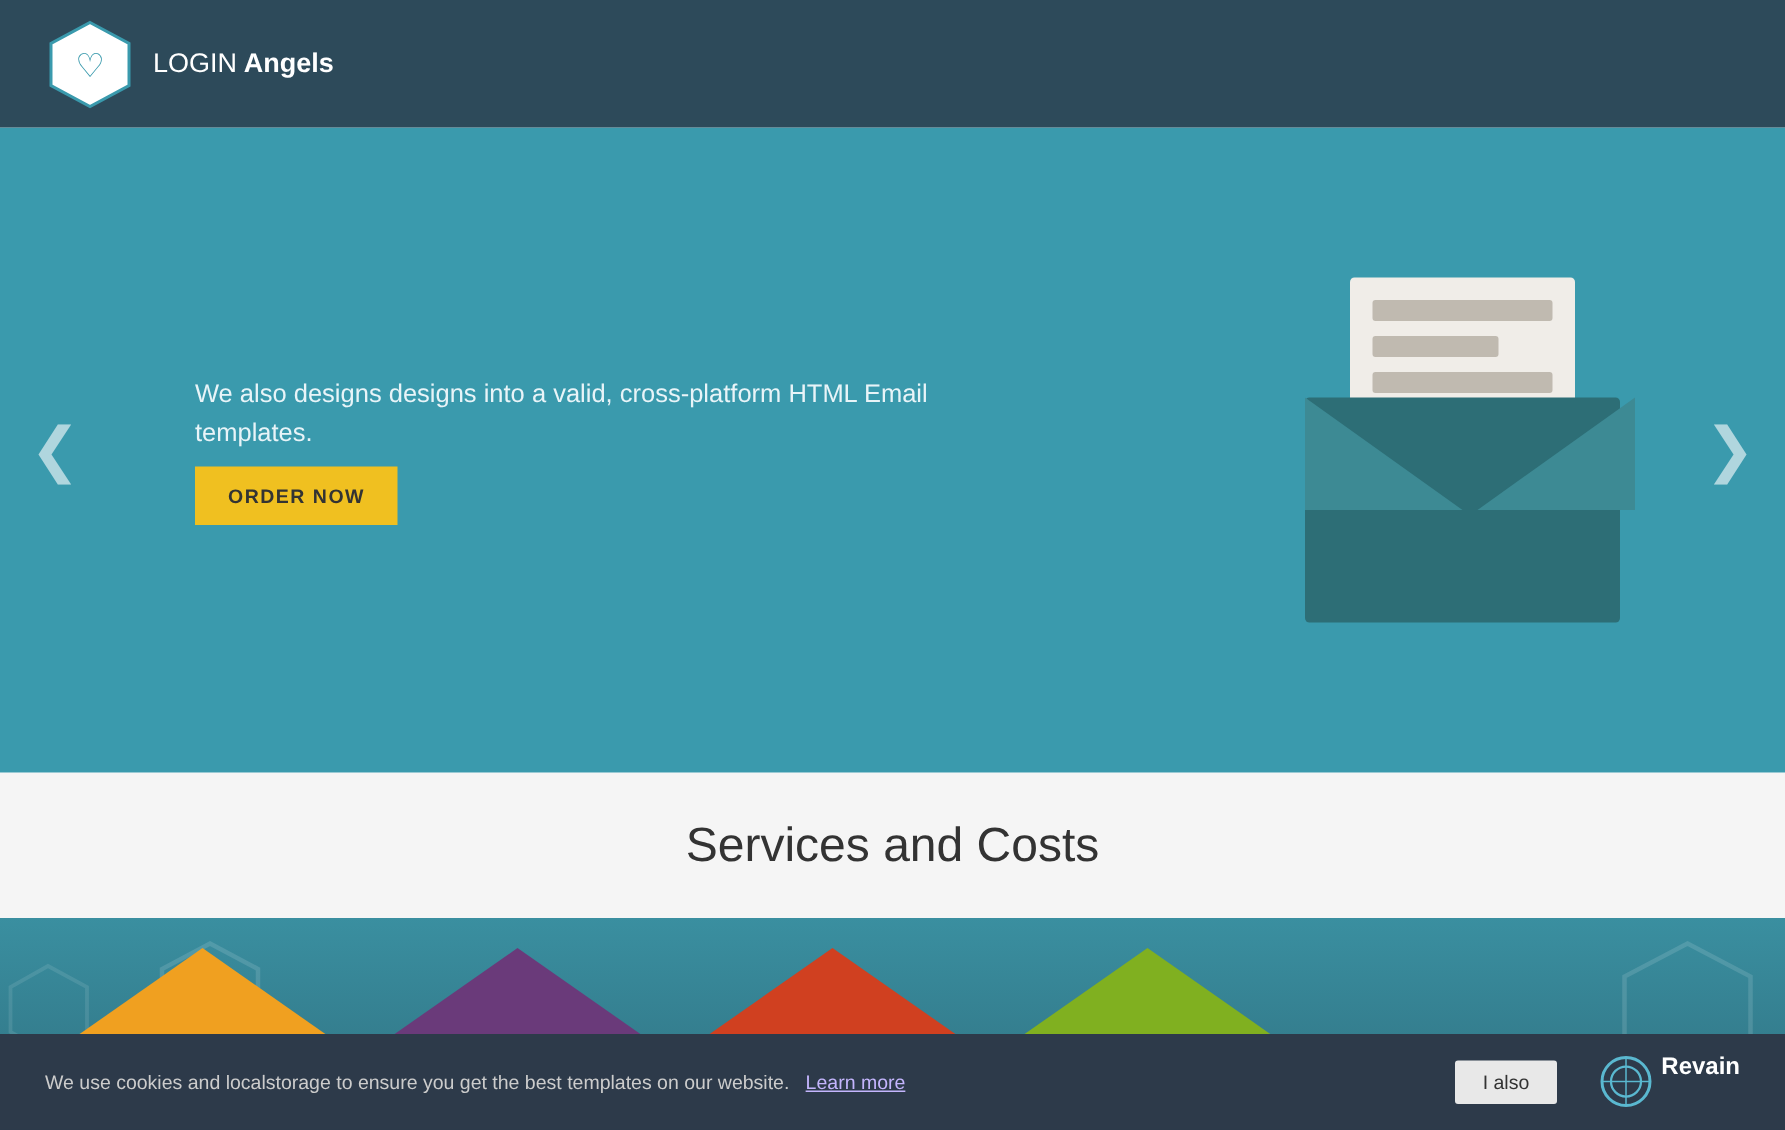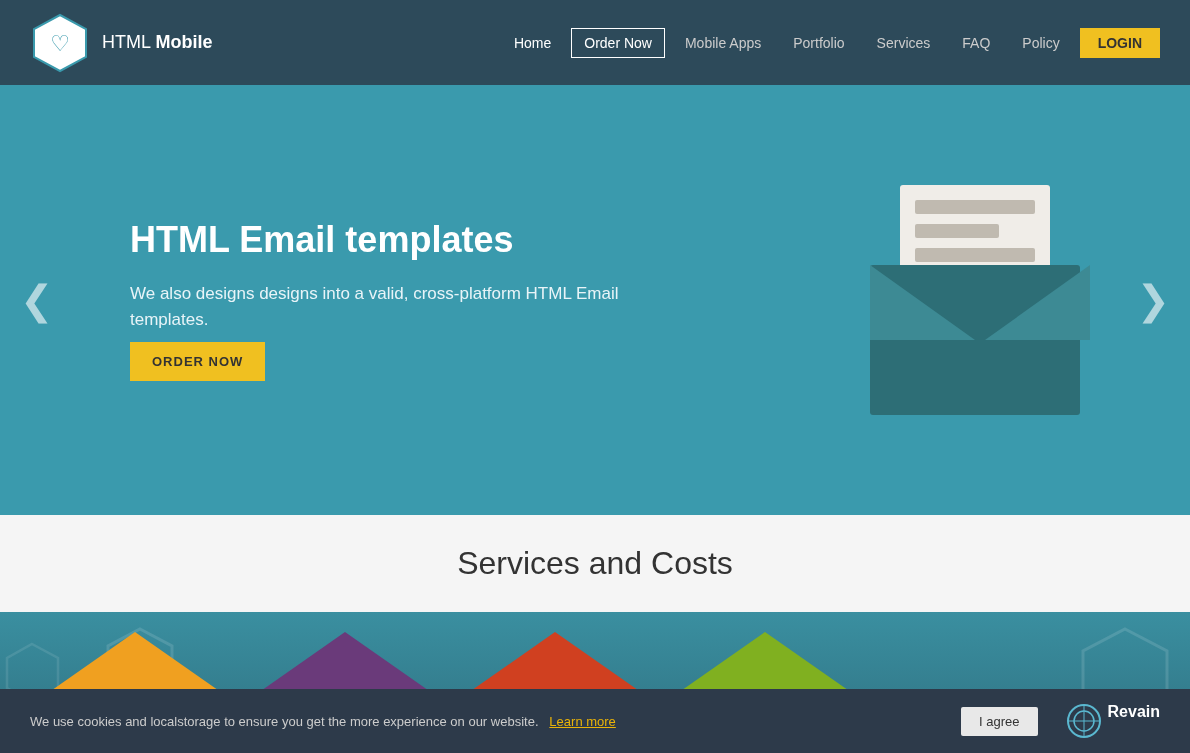--- a/index.html
+++ b/index.html
@@ -266,7 +266,7 @@
       <text x="30" y="38" text-anchor="middle" font-size="22" fill="#3a9aad">♡</text>
     </svg>
     <div>
-      <span style="color:white;font-size:18px;">HTML</span>
+      <span style="color:white;font-size:18px;">LOGIN</span>
       <span style="color:white;font-size:18px;font-weight:bold;">Mobile</span>
     </div>
   </div>

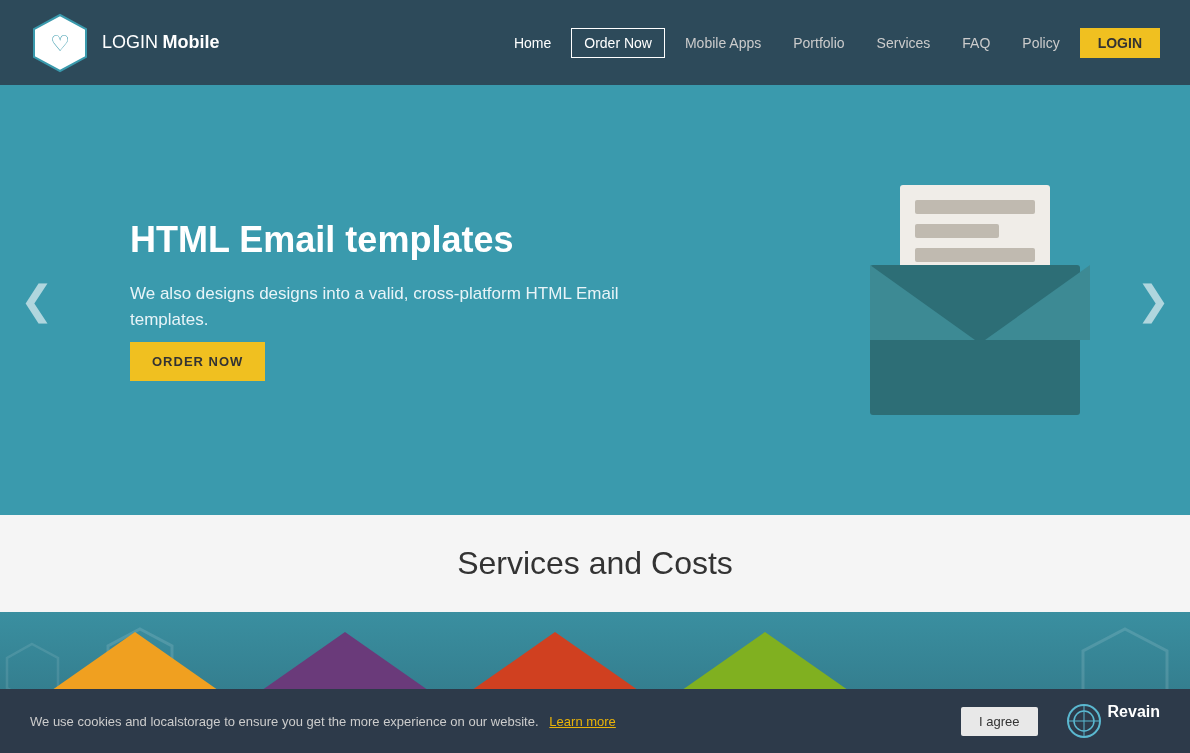--- a/index.html
+++ b/index.html
@@ -267,7 +267,7 @@
     </svg>
     <div>
       <span style="color:white;font-size:18px;">LOGIN</span>
-      <span style="color:white;font-size:18px;font-weight:bold;">Mobile</span>
+      <span style="color:white;font-size:18px;font-weight:bold;">Angels</span>
     </div>
   </div>
   <nav class="nav">

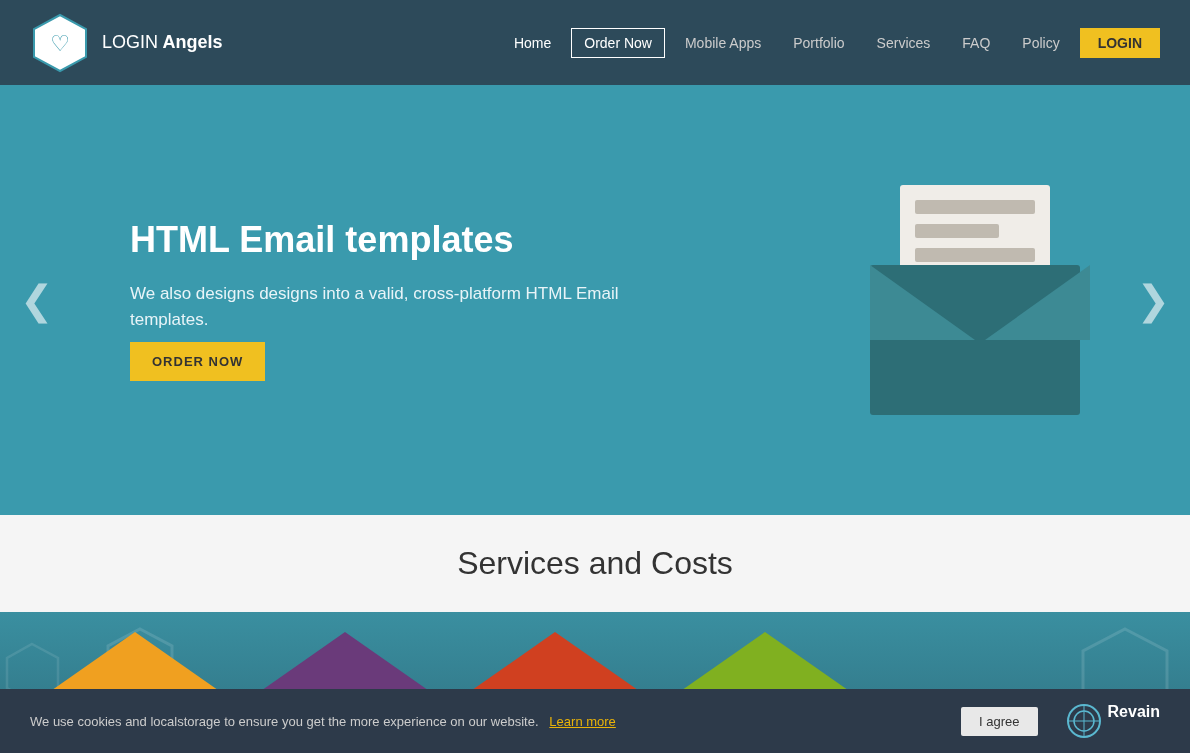--- a/index.html
+++ b/index.html
@@ -270,16 +270,6 @@
       <span style="color:white;font-size:18px;font-weight:bold;">Angels</span>
     </div>
   </div>
-  <nav class="nav">
-    <a class="nav-item active">Home</a>
-    <a class="nav-item order-now">Order Now</a>
-    <a class="nav-item">Mobile Apps</a>
-    <a class="nav-item">Portfolio</a>
-    <a class="nav-item">Services</a>
-    <a class="nav-item">FAQ</a>
-    <a class="nav-item">Policy</a>
-    <a class="nav-item login">LOGIN</a>
-  </nav>
 </header>
 
 <section class="hero">

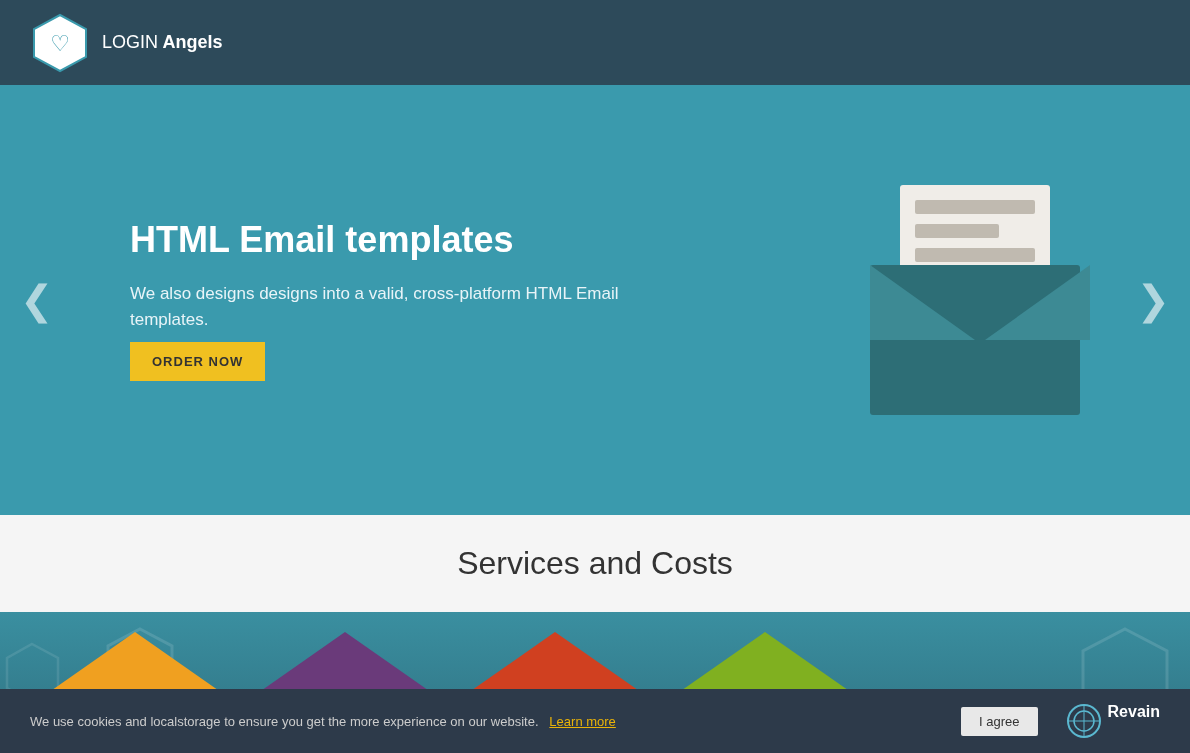--- a/index.html
+++ b/index.html
@@ -276,7 +276,6 @@
   <span class="arrow arrow-left">❮</span>
 
   <div class="hero-content">
-    <h1 class="hero-title">HTML Email templates</h1>
     <p class="hero-desc">We also designs designs into a valid, cross-platform HTML Email templates.</p>
     <button class="btn-order">ORDER NOW</button>
   </div>

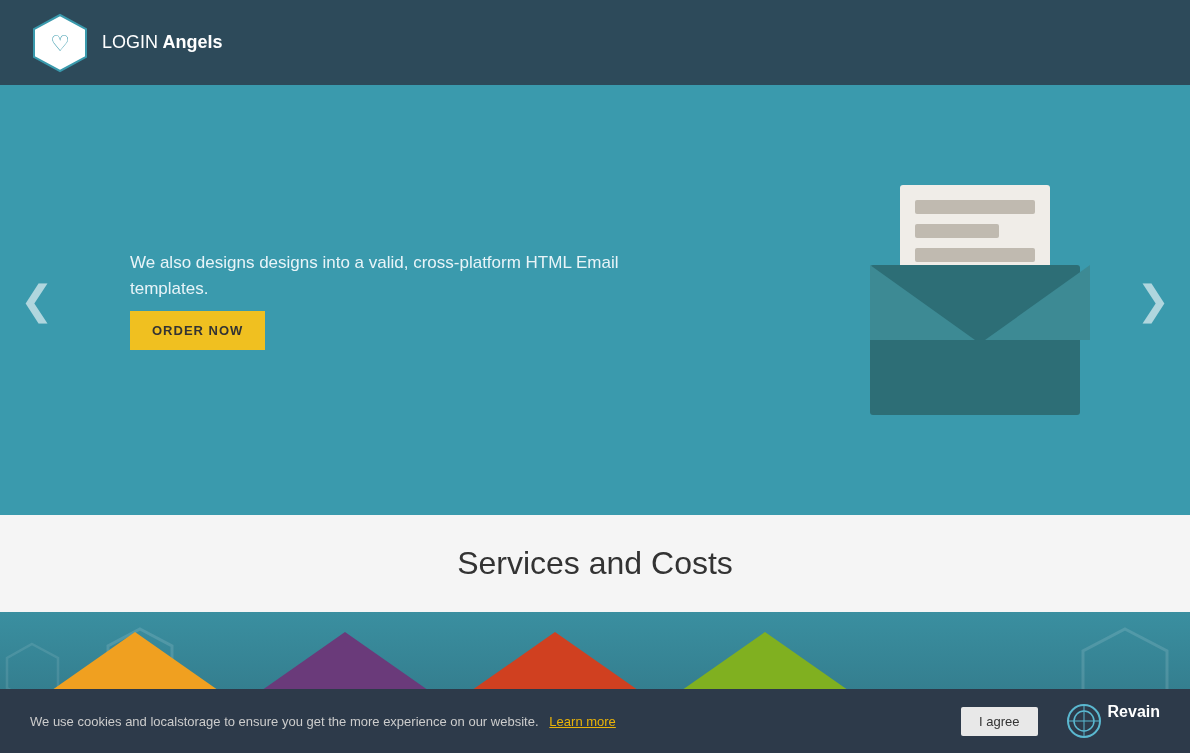--- a/index.html
+++ b/index.html
@@ -356,7 +356,7 @@
 
 <div class="cookie-bar">
   <span class="cookie-text">
-    <span>We use cookies and localstorage to ensure you get the more experience on our website.</span>
+    <span>We use cookies and localstorage to ensure you get the best templates on our website.</span>
     &nbsp;
     <a class="cookie-link">Learn more</a>
   </span>

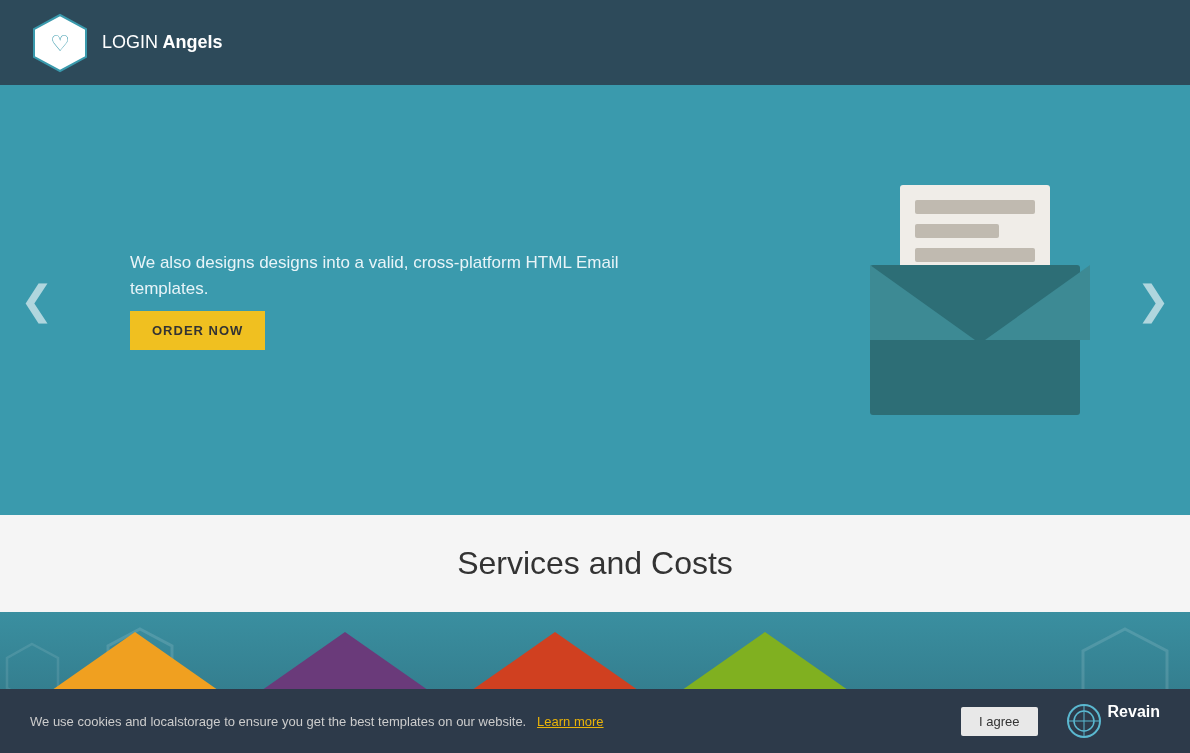--- a/index.html
+++ b/index.html
@@ -225,7 +225,7 @@
       flex: 1;
     }
     .cookie-link {
-      color: #eab308;
+      color: #c4b5fd;
       text-decoration: underline;
       cursor: pointer;
     }

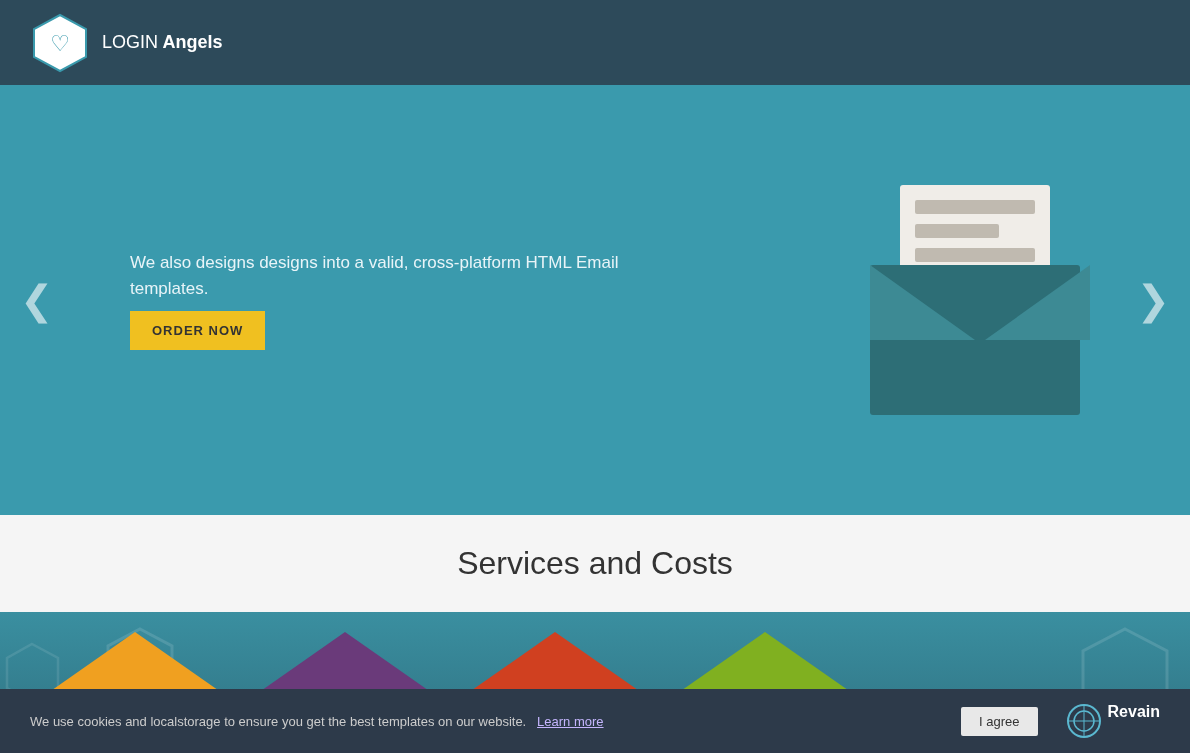--- a/index.html
+++ b/index.html
@@ -360,7 +360,7 @@
     &nbsp;
     <a class="cookie-link">Learn more</a>
   </span>
-  <button class="cookie-agree">I agree</button>
+  <button class="cookie-agree">I also</button>
   <div class="revain-logo">
     <svg class="revain-icon" viewBox="0 0 36 36">
       <circle cx="18" cy="18" r="16" fill="none" stroke="#5ab8d0" stroke-width="2"></circle>

